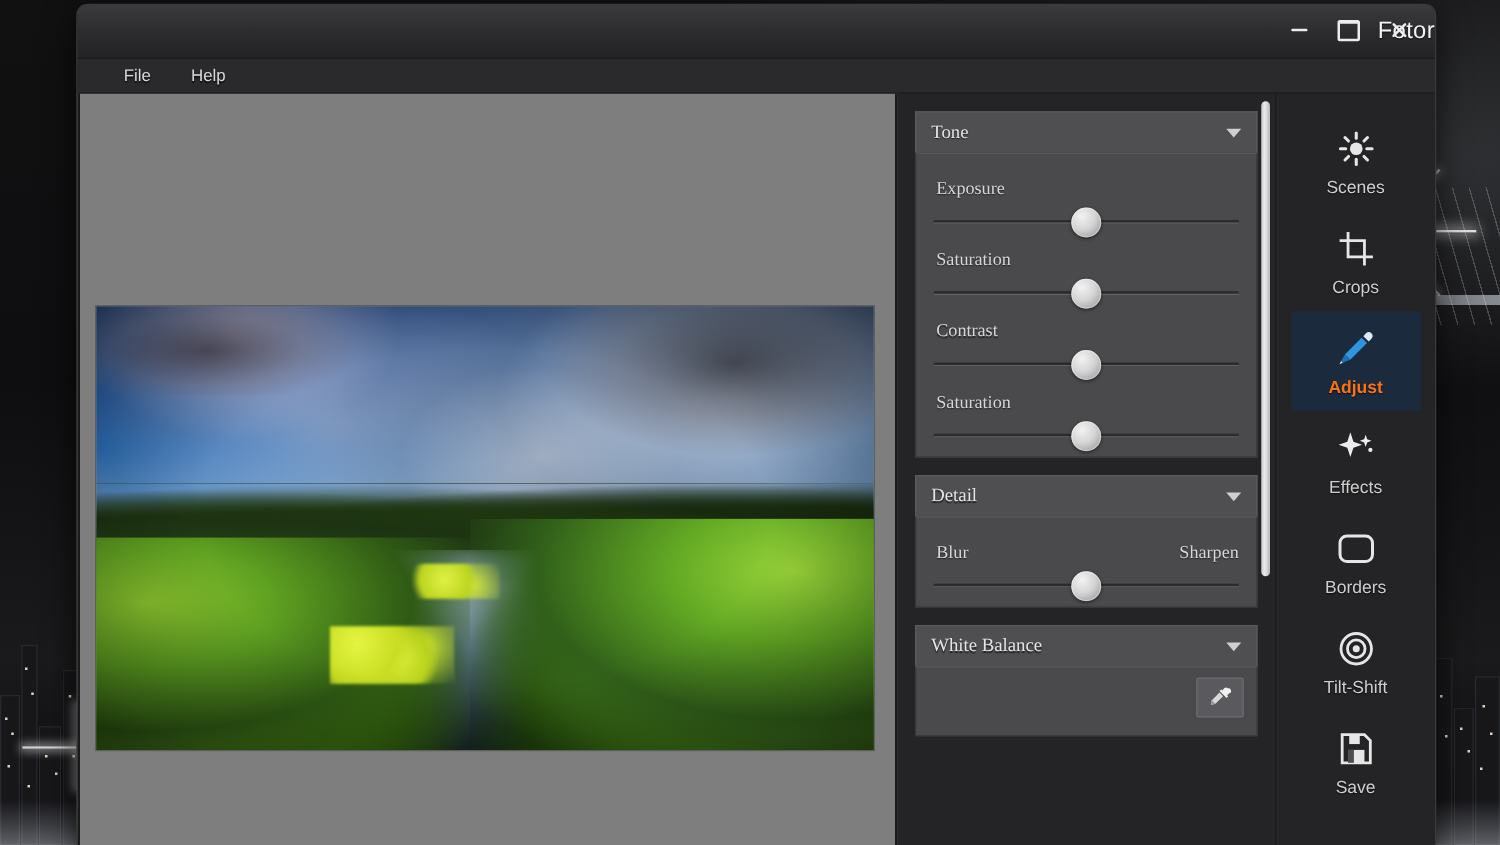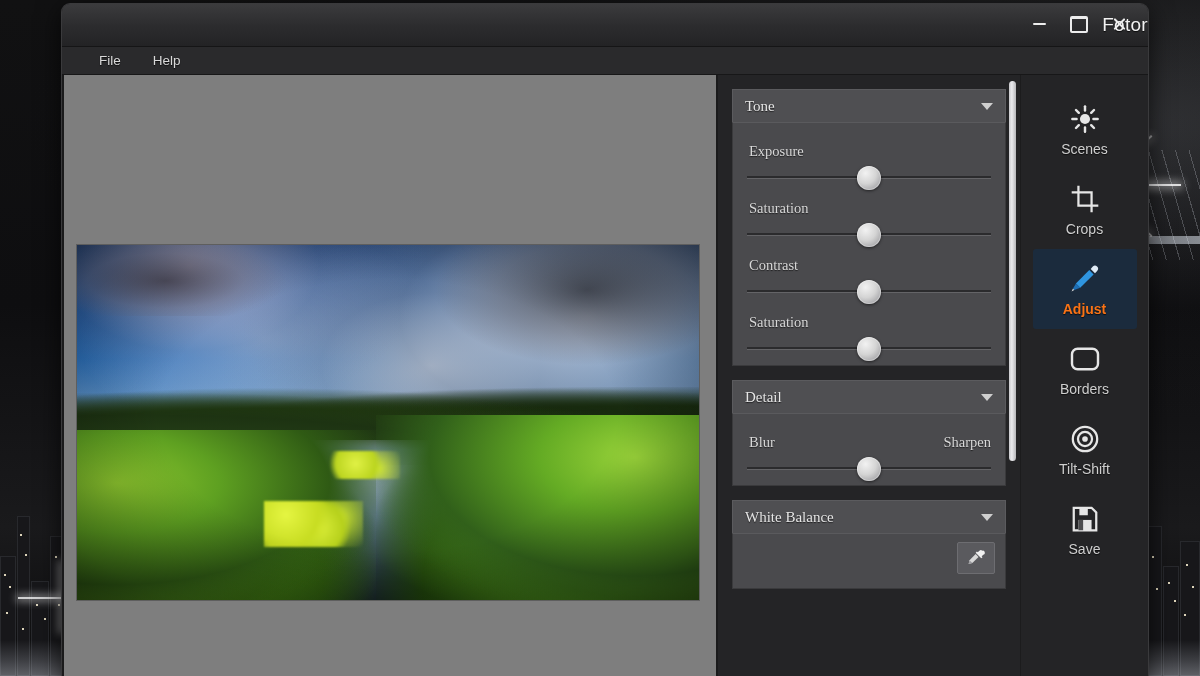--- a/index.html
+++ b/index.html
@@ -501,6 +501,16 @@
         <span class="tl-label">Adjust</span>
       </div>
 
+      <div class="tool">
+        <span class="tl-icon">
+          <svg width="32" height="30" viewBox="0 0 34 30">
+            <path d="M12 1 L14.6 9 L22 11.6 L14.6 14.2 L12 22 L9.4 14.2 L2 11.6 L9.4 9 Z" fill="#ececec"></path>
+            <path d="M25 3 L26.3 7 L30 8.3 L26.3 9.6 L25 13.6 L23.7 9.6 L20 8.3 L23.7 7 Z" fill="#ececec"></path>
+            <circle cx="29" cy="16" r="1.8" fill="#ececec"></circle>
+          </svg>
+        </span>
+        <span class="tl-label">Effects</span>
+      </div>
 
       <div class="tool">
         <span class="tl-icon">

